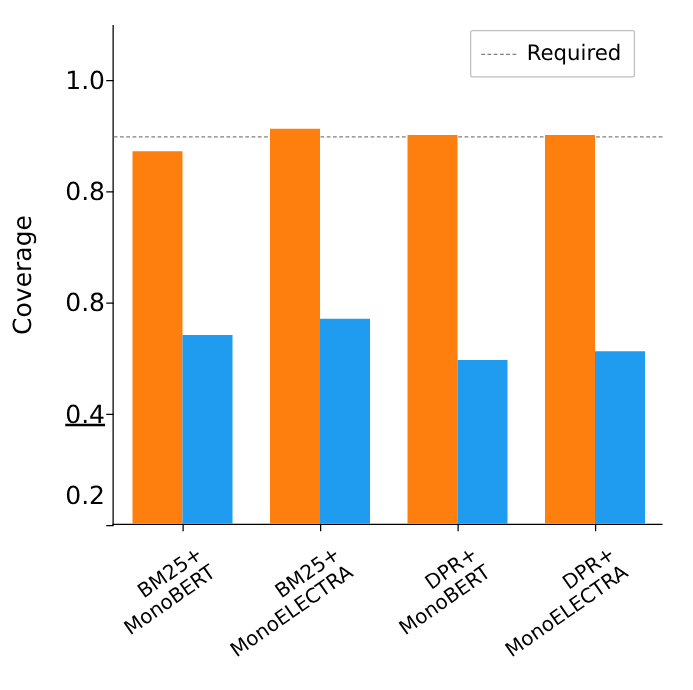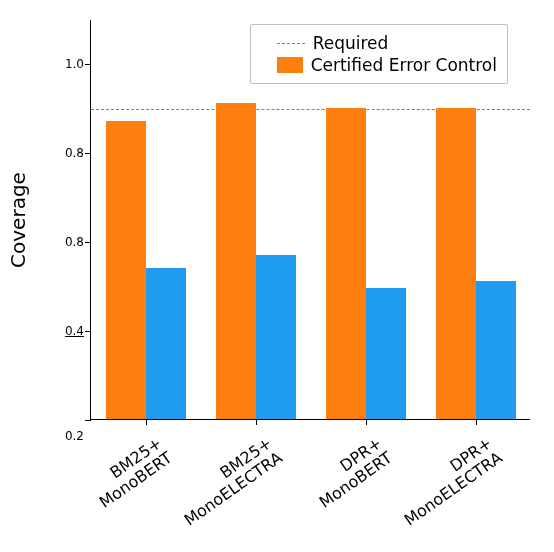--- a/index.html
+++ b/index.html
@@ -84,7 +84,7 @@
     background: #ffffff;
     border: 1px solid #bfbfbf;
     border-radius: 2px;
-    padding: 6px 10px 6px 26px;
+    padding: 6px 10px 6px 8px;
     font-size: 17px;
     color: #000;
   }

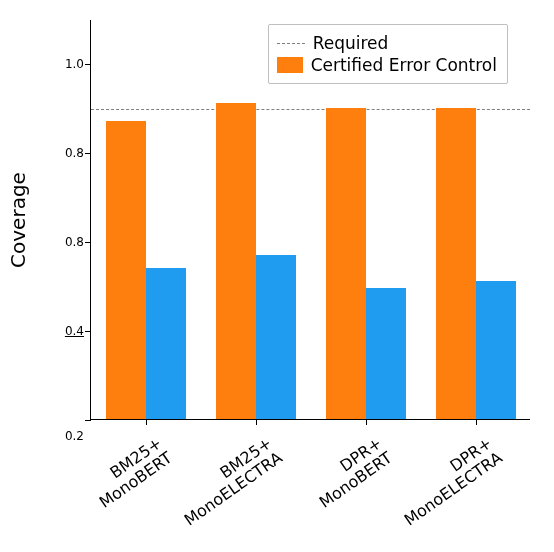--- a/index.html
+++ b/index.html
@@ -36,7 +36,7 @@
     position: absolute;
     right: 470px;
     transform: translateY(-50%);
-    font-size: 12px;
+    font-size: 20px;
     color: #000;
     text-align: right;
   }

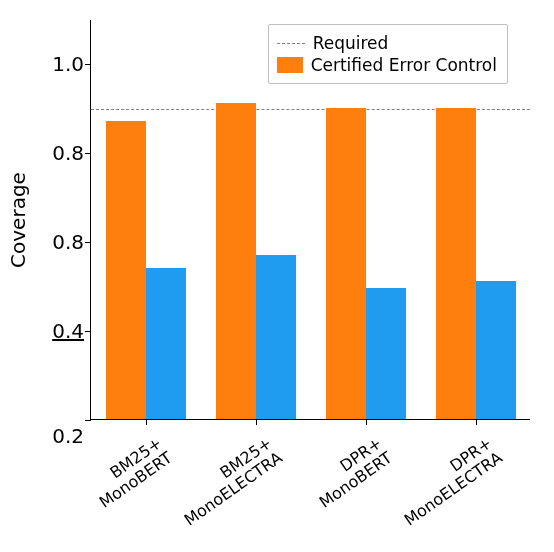--- a/index.html
+++ b/index.html
@@ -120,10 +120,6 @@
         <span class="legend-line"></span>
         <span>Required</span>
       </div>
-      <div class="legend-row">
-        <span class="legend-swatch certified"></span>
-        <span>Certified Error Control</span>
-      </div>
     </div>
   <div class="ytick" style="top: 400px;"></div>
       <div class="ytick" style="top: 311.111px;"></div>

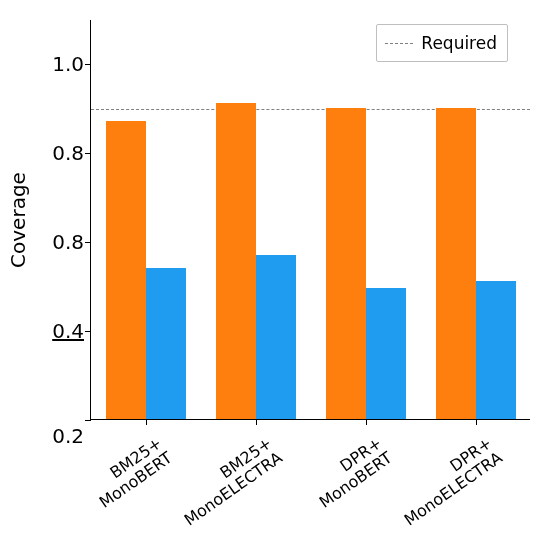--- a/index.html
+++ b/index.html
@@ -141,7 +141,7 @@
       <div class="bar empirical" title="Empirical Error Control: 0.51" style="width: 39.6px; height: 137.778px; left: 385px; background: rgb(31, 156, 240);"></div>
     </div>
 
-<div class="ytick-label" style="top: 436px;">0.2</div>
+<div class="ytick-label" style="top: 396px;">0.2</div>
     <div class="ytick-label" style="top: 331.111px; text-decoration: underline;">0.4</div>
     <div class="ytick-label" style="top: 242.222px;">0.8</div>
     <div class="ytick-label" style="top: 153.333px; margin-left: 32px;">0.8</div>

